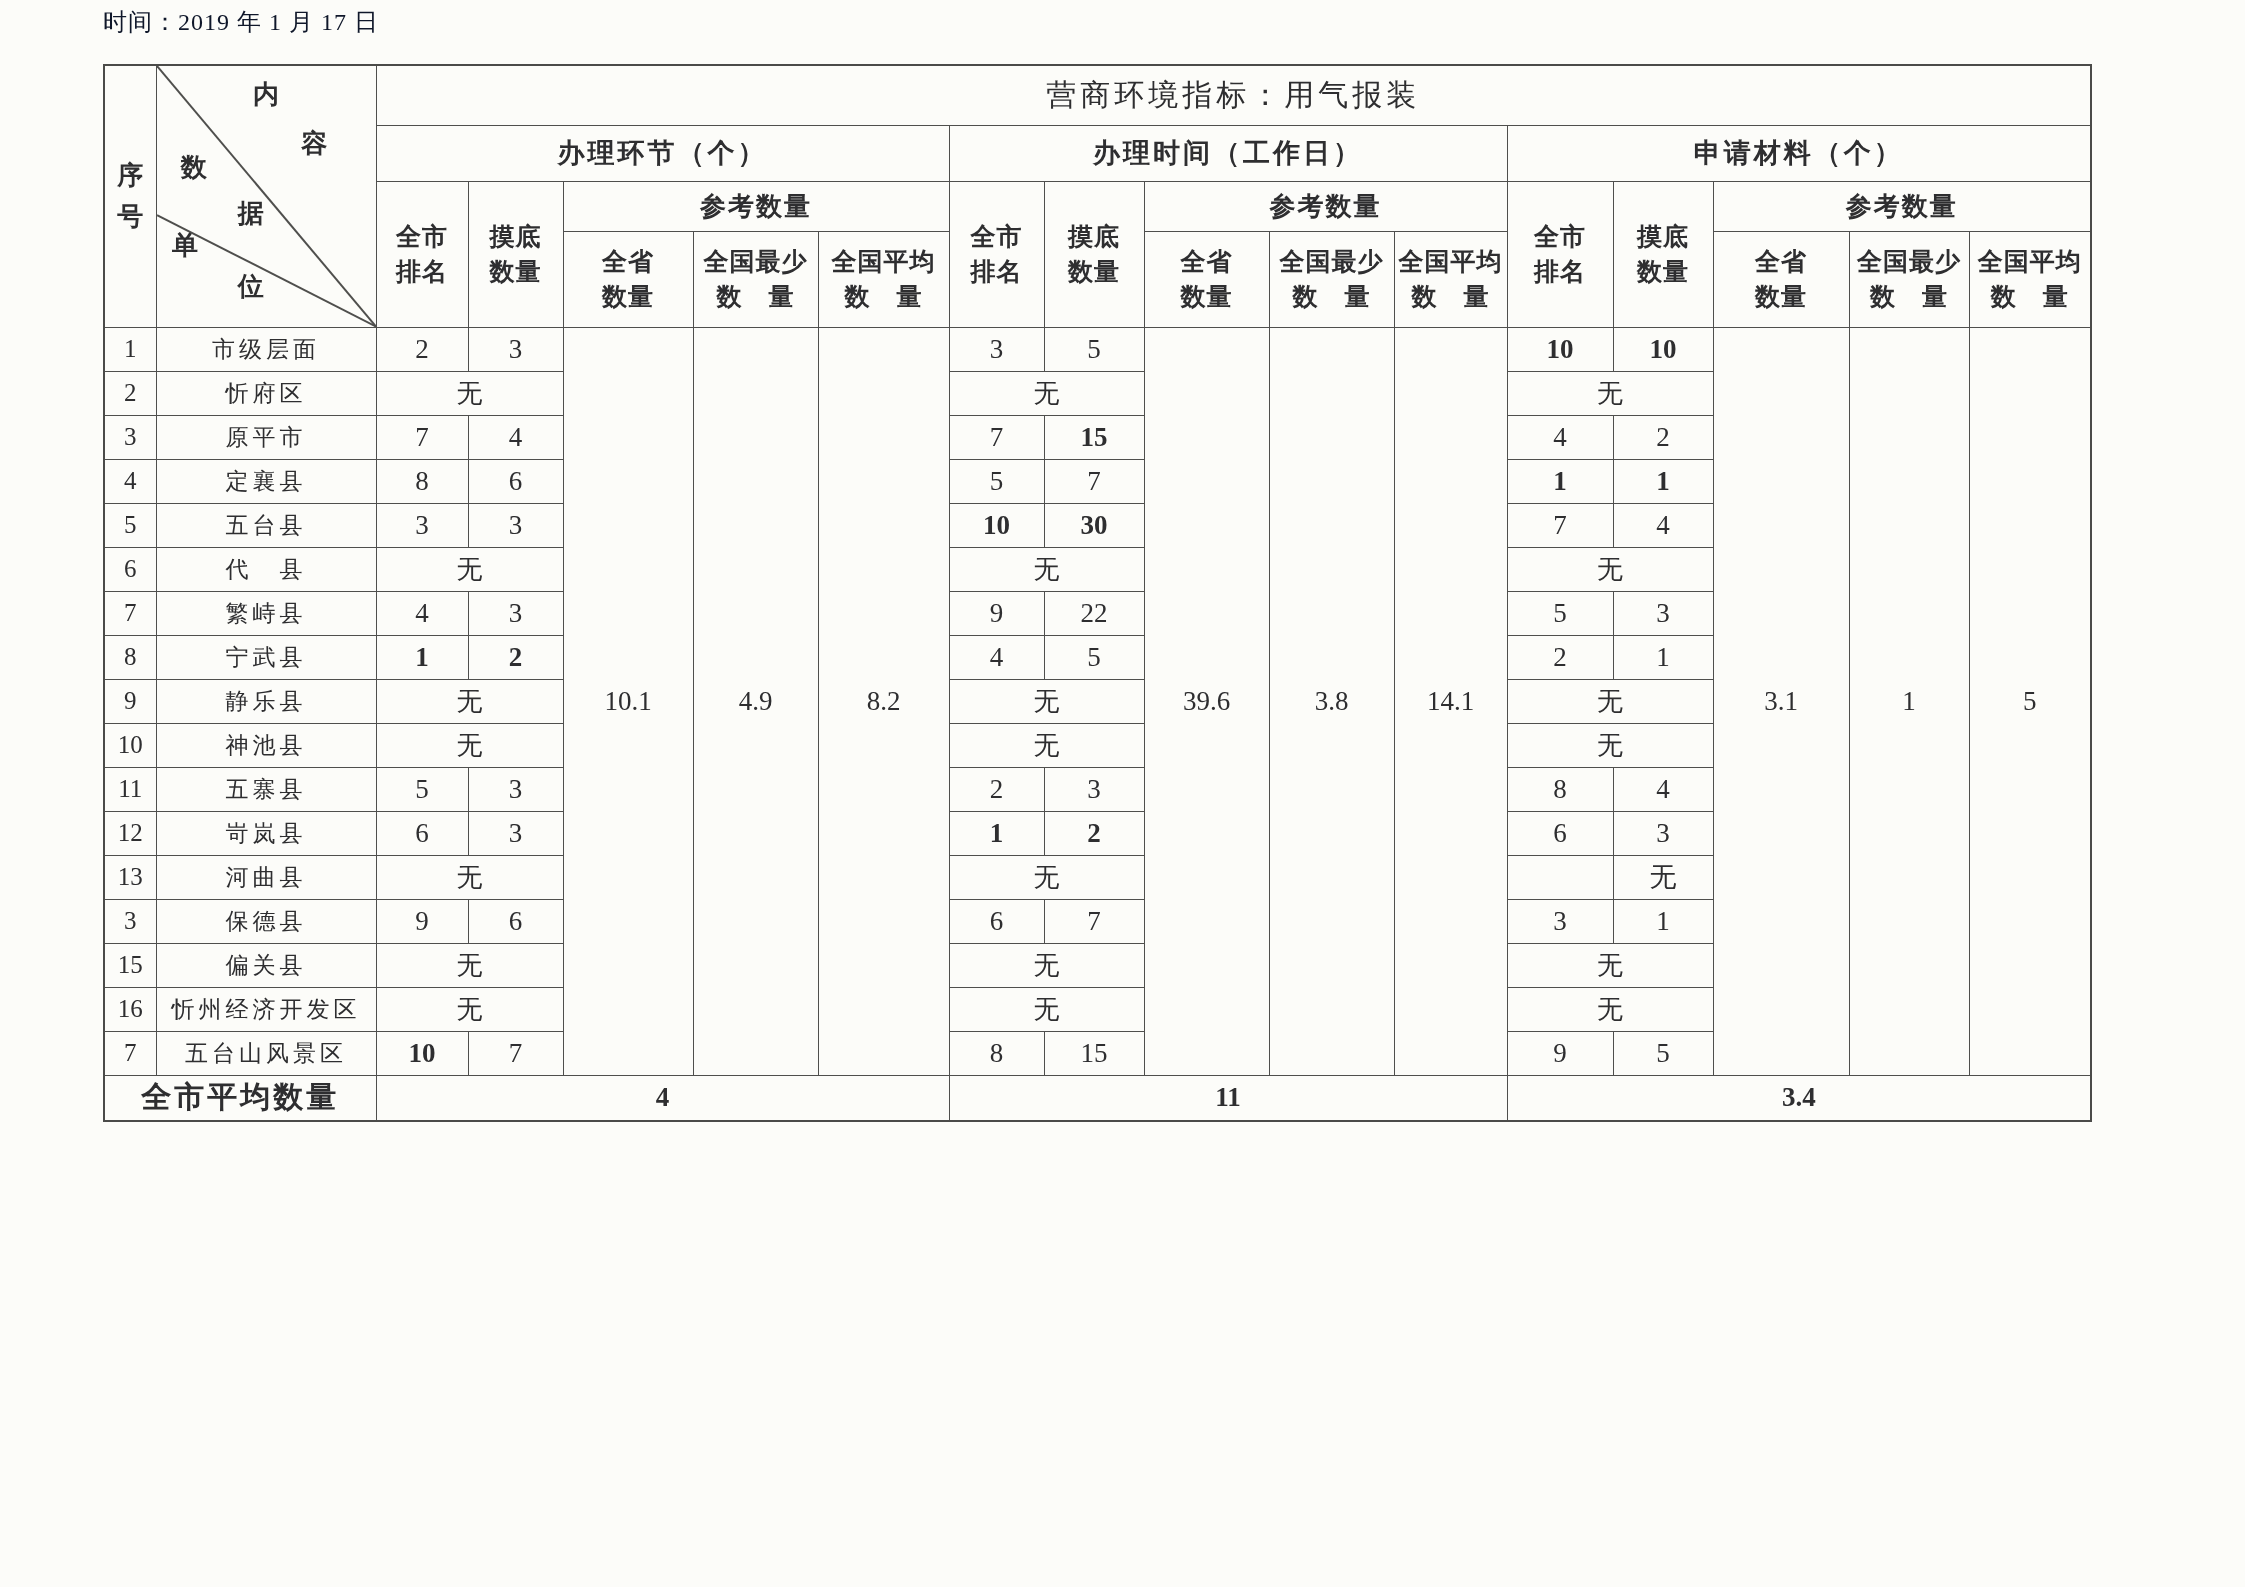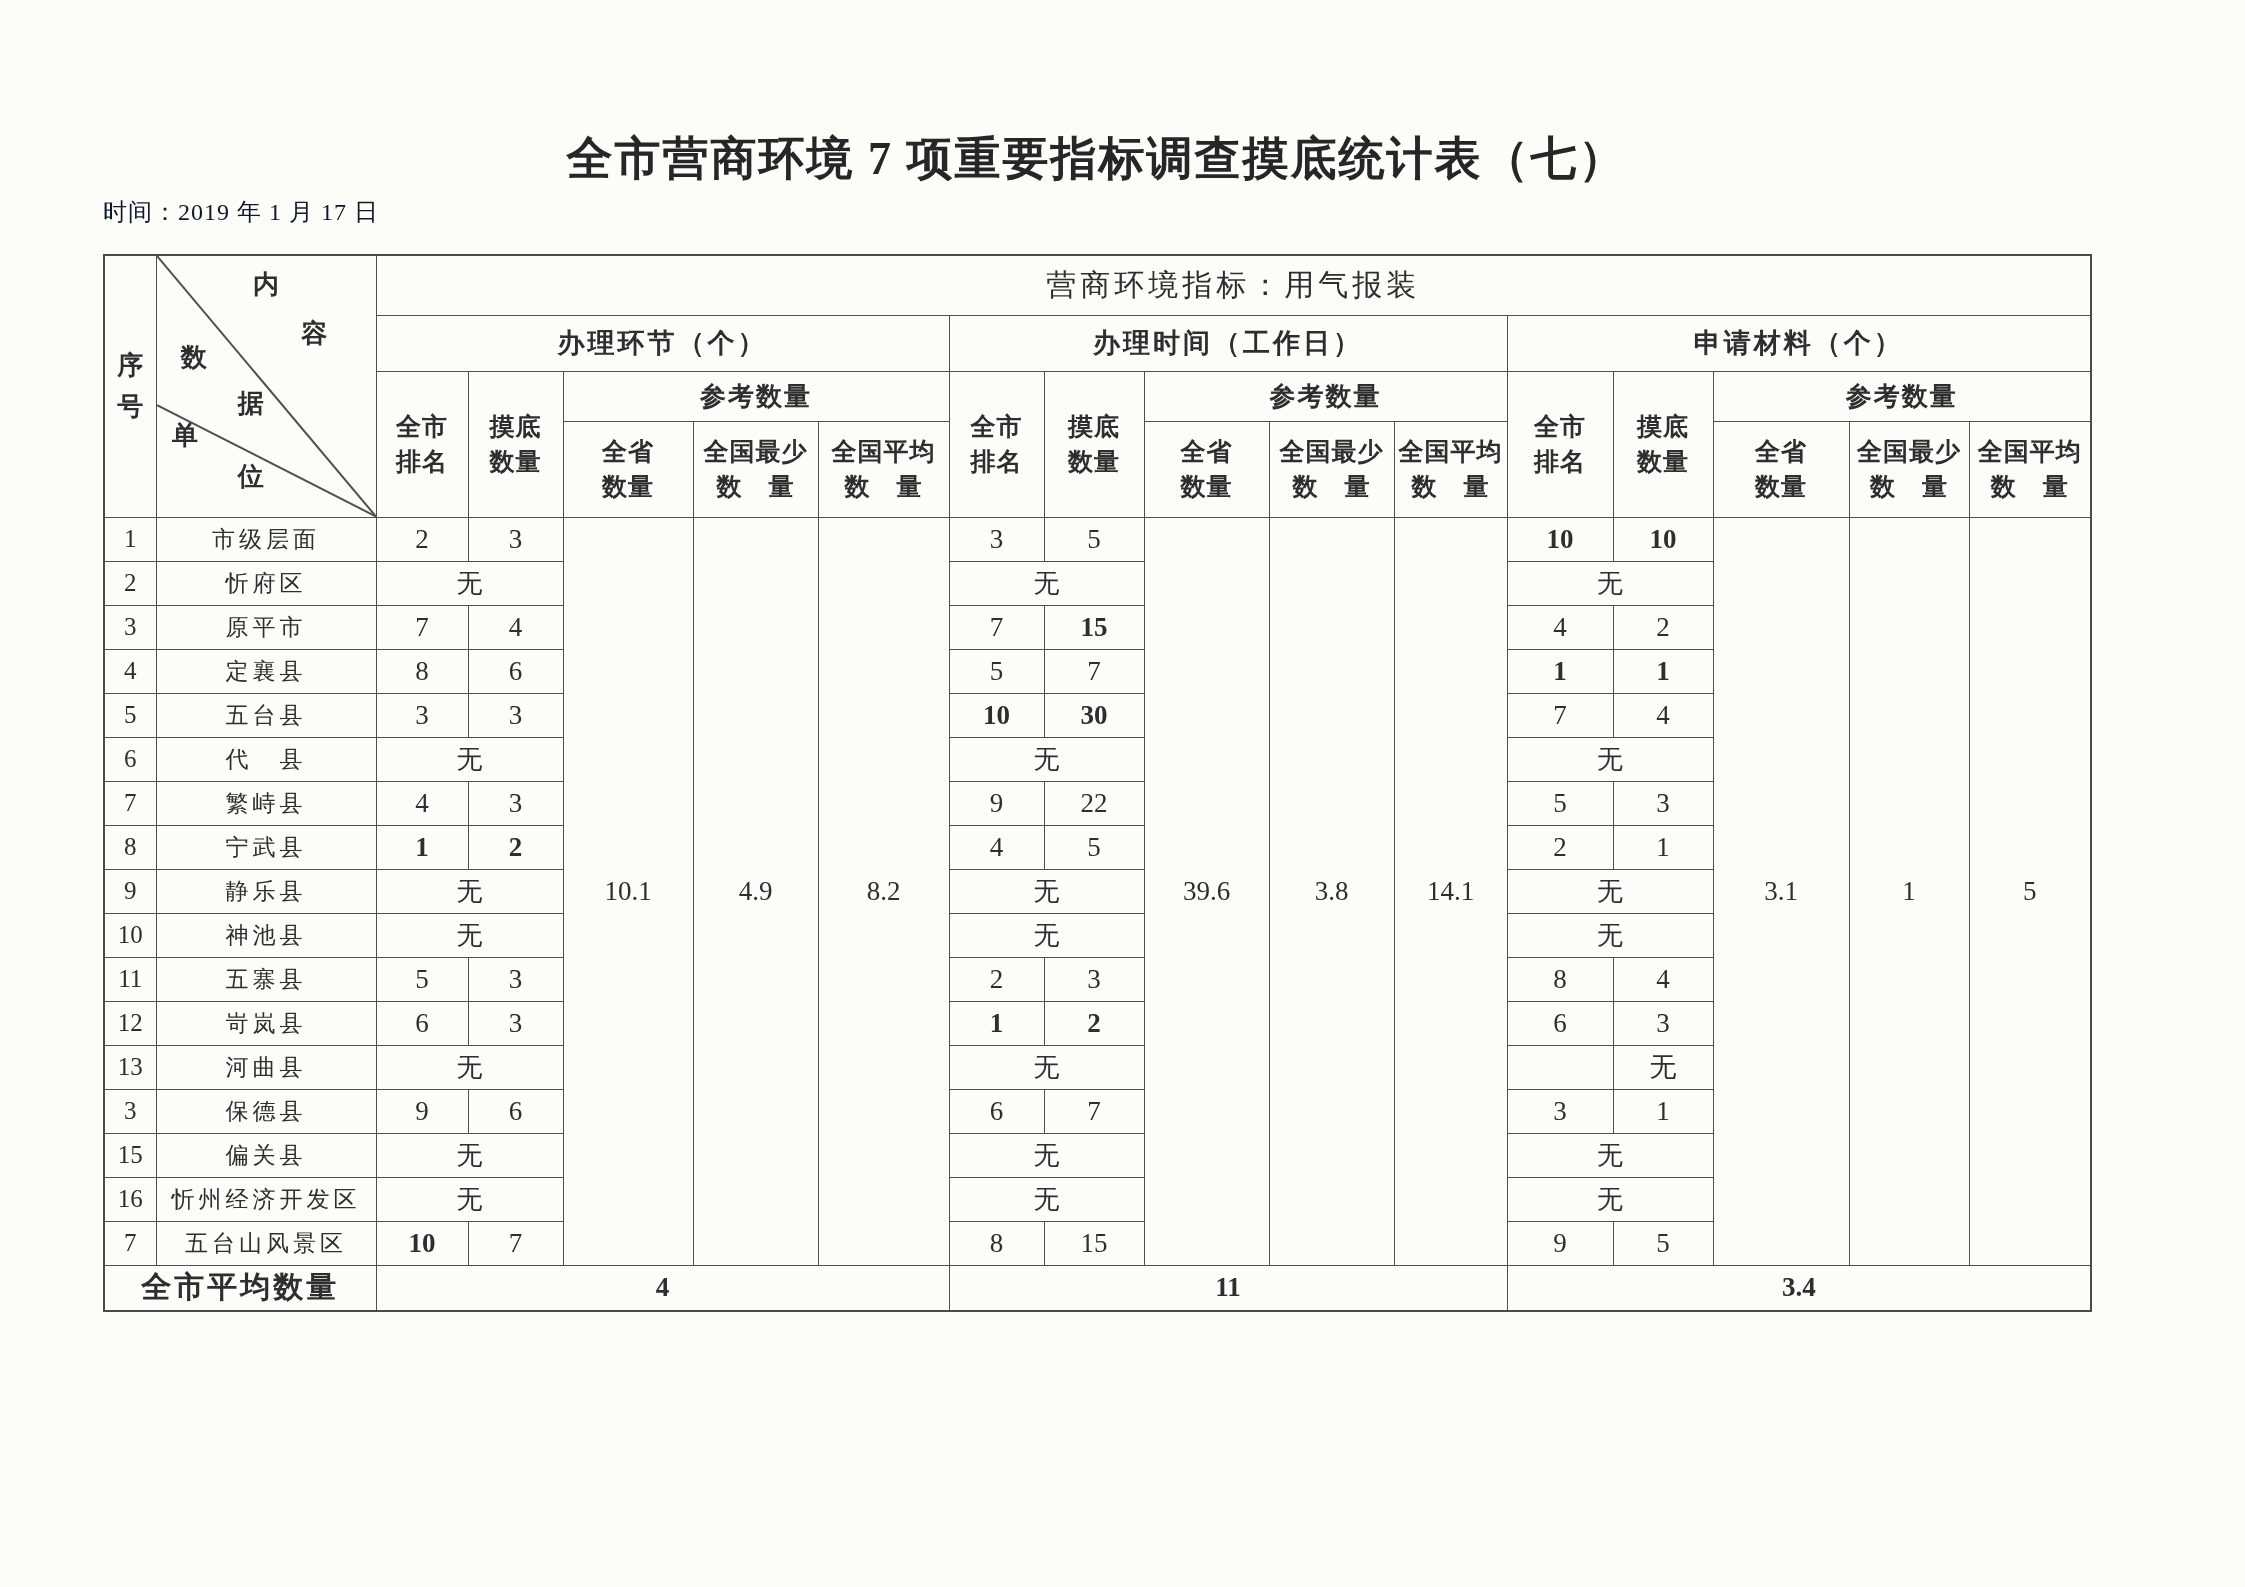--- a/index.html
+++ b/index.html
@@ -36,7 +36,6 @@
 
 <div class="page">
   <div class="content">
-    <h1 class="title">全市营商环境 7 项重要指标调查摸底统计表（七）</h1>
     <div class="date">时间：2019 年 1 月 17 日</div>
 
     <table>

